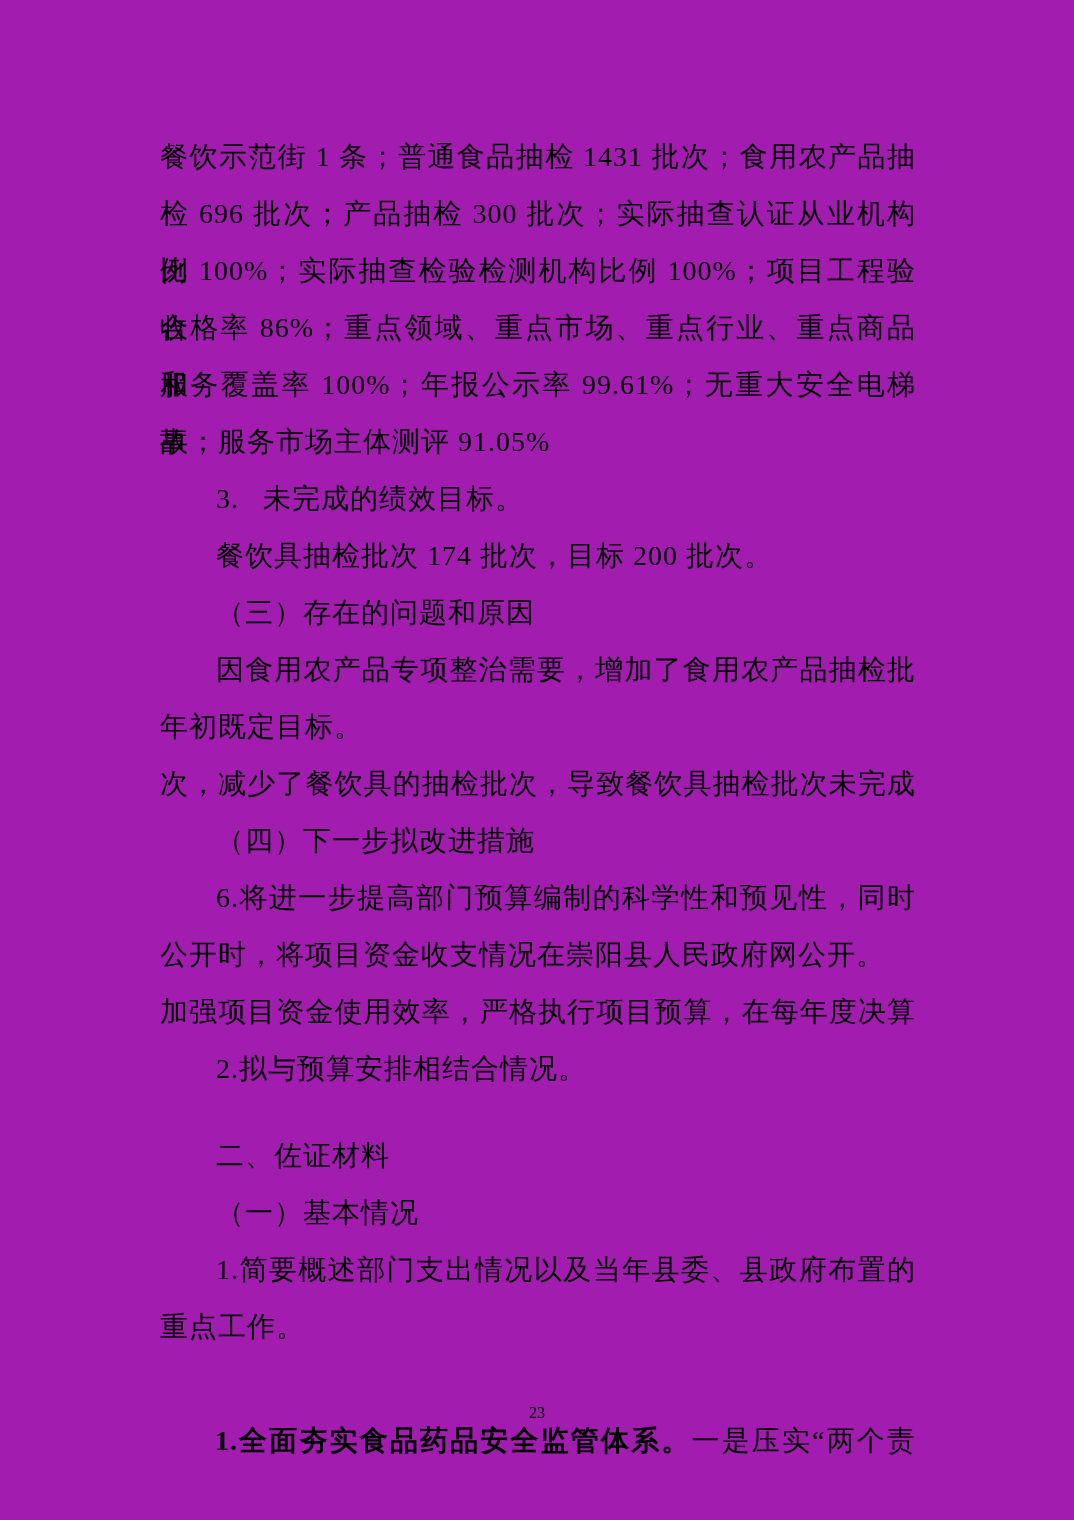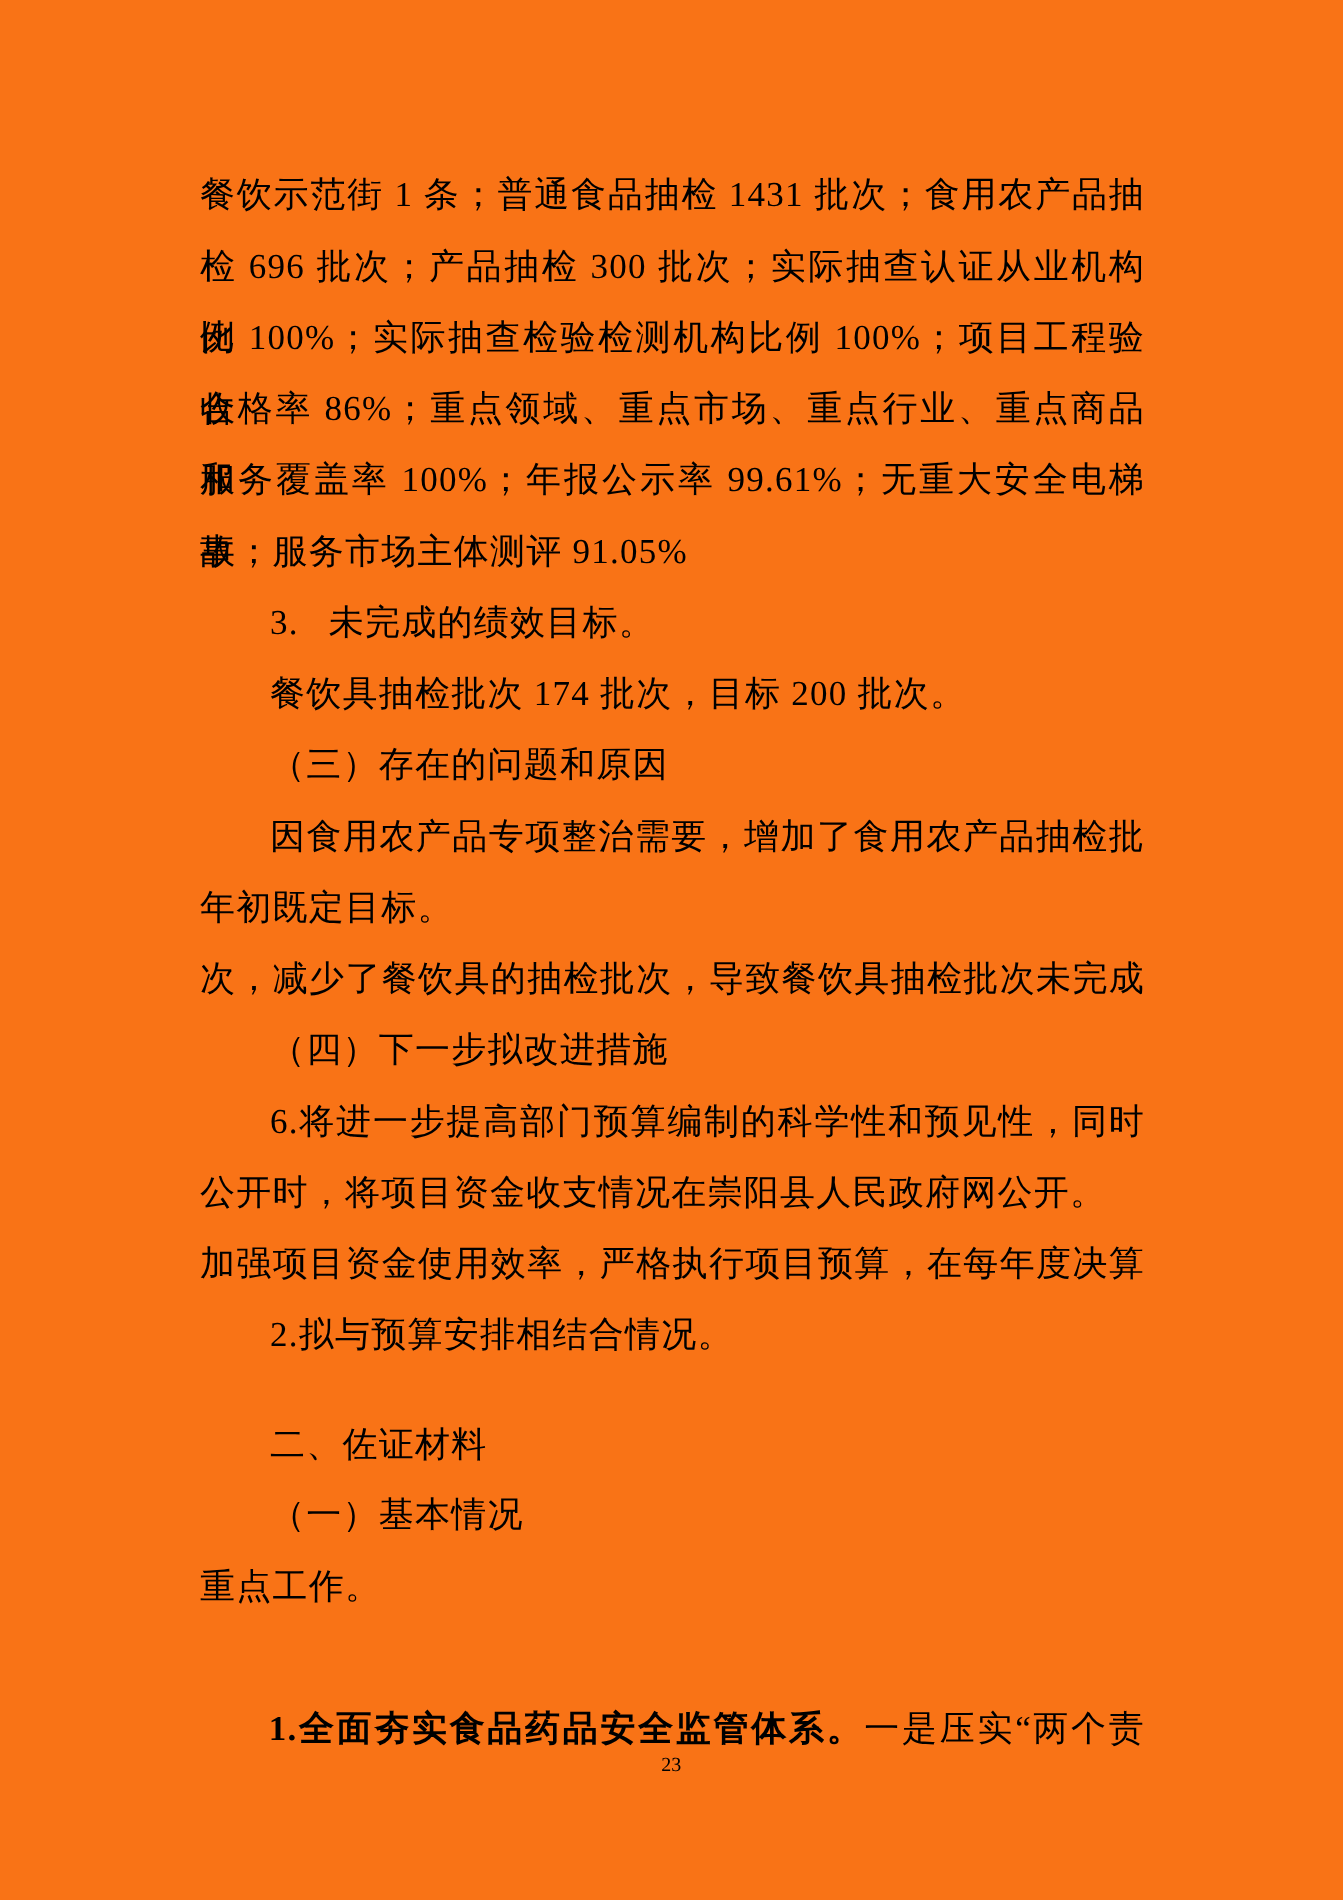--- a/index.html
+++ b/index.html
@@ -11,7 +11,7 @@
     position: relative;
     width: 1074px;
     height: 1520px;
-    background: #f97316;
+    background: #a21caf;
     color: #000000;
     font-family: "Liberation Serif", "DejaVu Serif", serif;
     overflow: hidden;

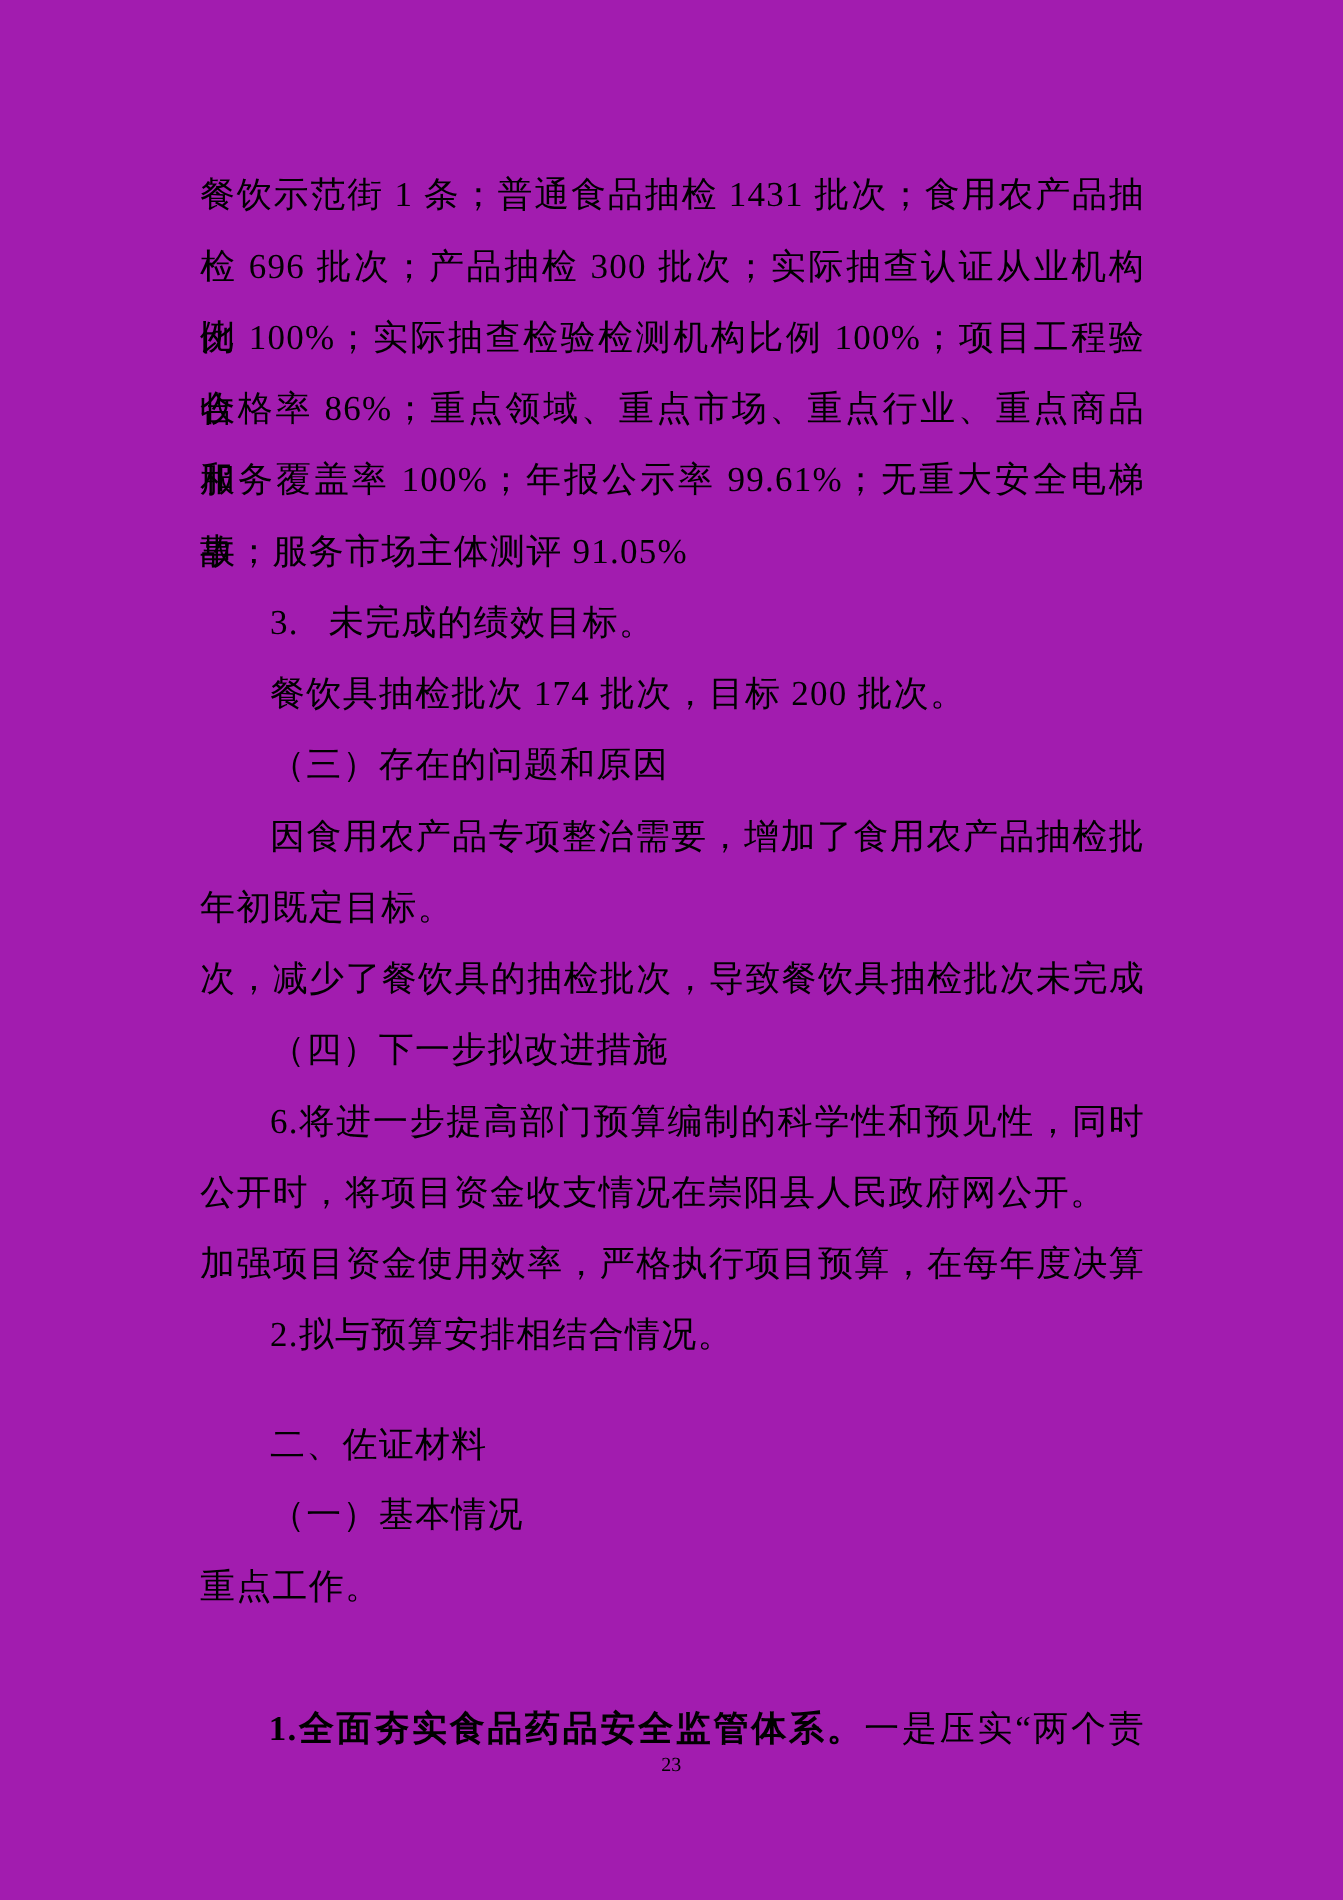--- a/index.html
+++ b/index.html
@@ -81,6 +81,7 @@
     <div class="line indent">2.拟与预算安排相结合情况。</div>
     <div class="line indent heading">二、佐证材料</div>
     <div class="line indent">（一）基本情况</div>
+    <div class="line indent fill">1.简要概述部门支出情况以及当年县委、县政府布置的</div>
     <div class="line">重点工作。</div>
     <div class="line indent fill">
       <span class="bold-run">1.全面夯实食品药品安全监管体系。</span><span>一是压实“两个责</span>

